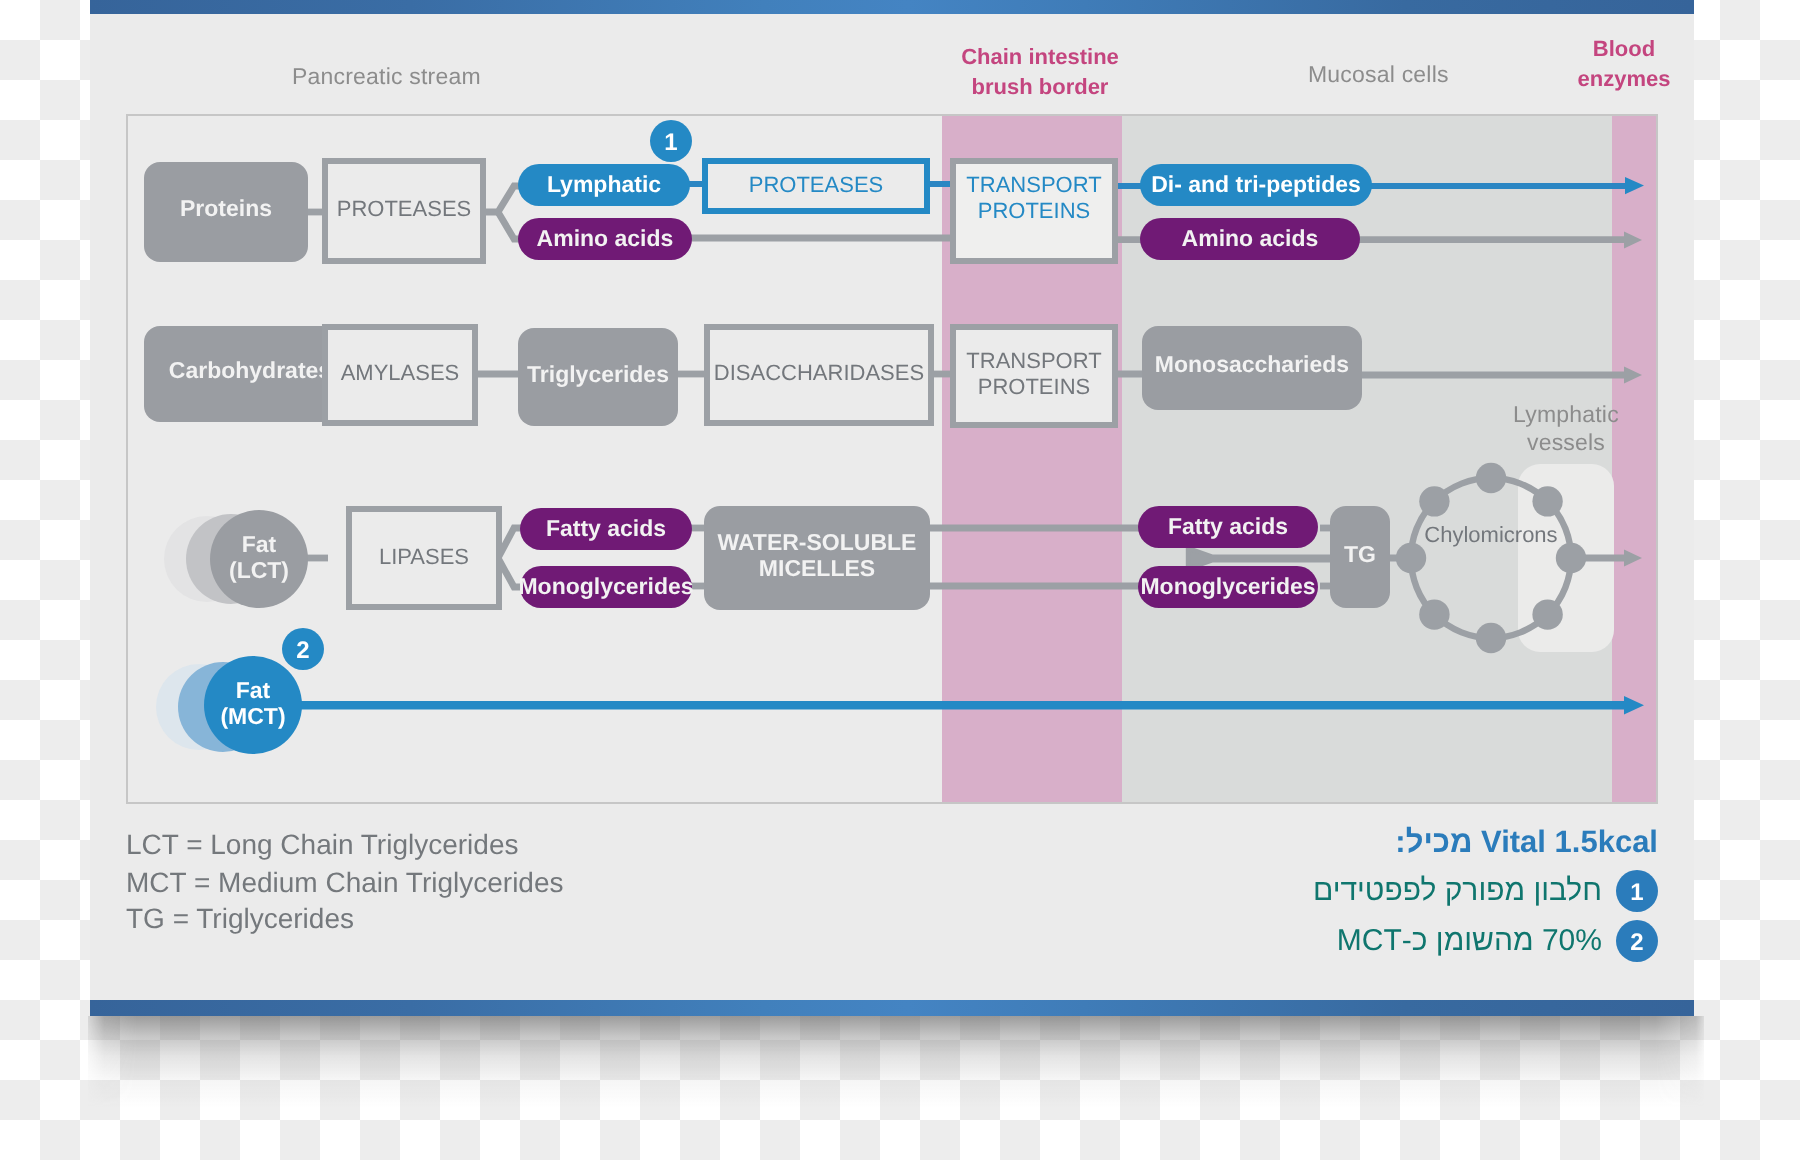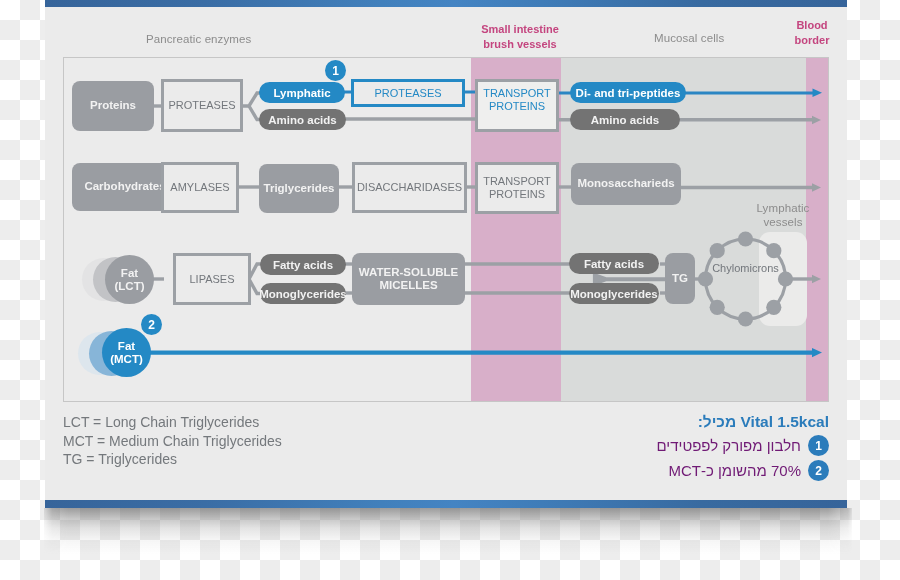--- a/index.html
+++ b/index.html
@@ -71,7 +71,7 @@
 
       <div class="hdr" style="left:146px;top:33px;">Pancreatic enzymes</div>
       <div class="hdr-pink" style="left:460px;top:24px;width:120px;">
-        <div>Small intestine</div>
+        <div>Chain intestine</div>
         <div style="margin-top:3px;">brush vessels</div>
       </div>
       <div class="hdr" style="left:654px;top:32px;">Mucosal cells</div>

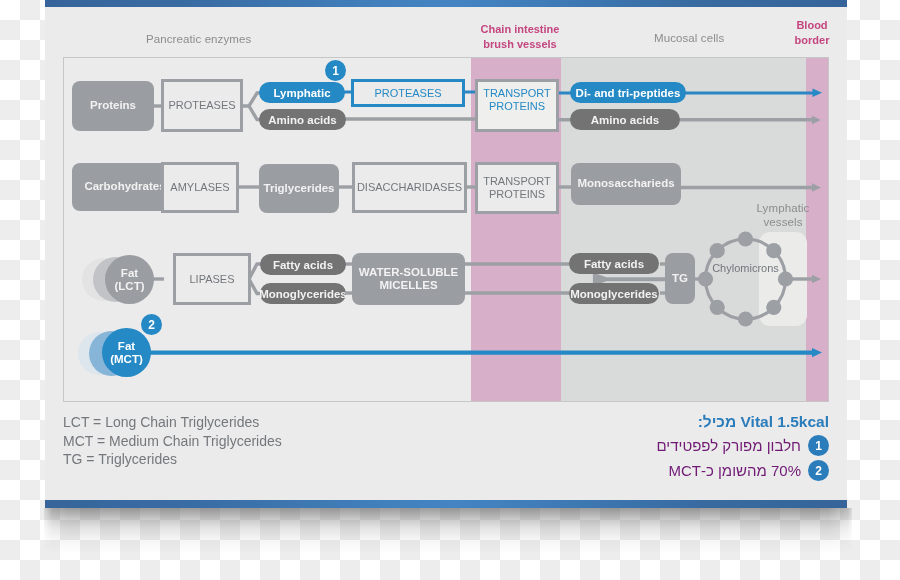--- a/index.html
+++ b/index.html
@@ -69,7 +69,7 @@
     <div id="botbar"></div>
     <div id="pagecoords">
 
-      <div class="hdr" style="left:146px;top:33px;">Pancreatic enzymes</div>
+      <div class="hdr" style="left:146px;top:33px;">Pancreatic stream</div>
       <div class="hdr-pink" style="left:460px;top:24px;width:120px;">
         <div>Chain intestine</div>
         <div style="margin-top:3px;">brush vessels</div>

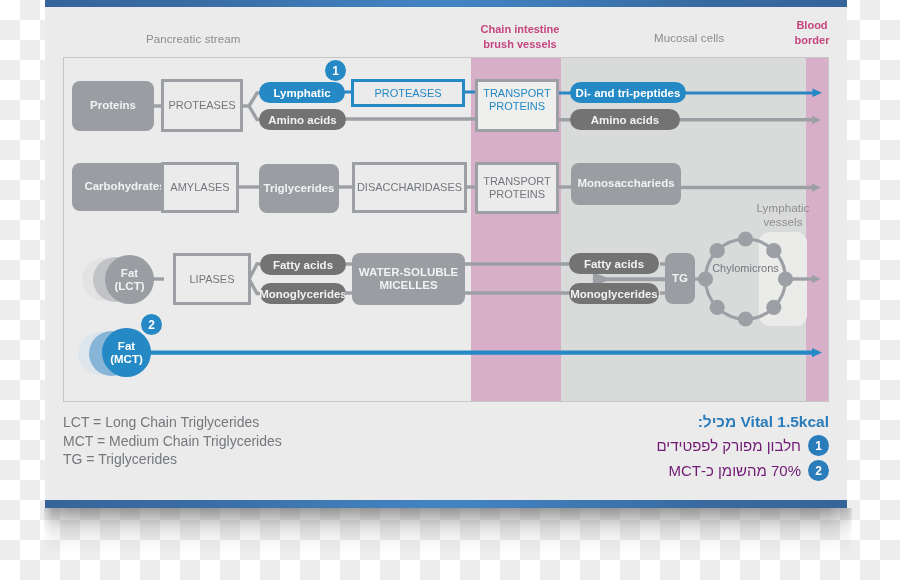--- a/index.html
+++ b/index.html
@@ -72,7 +72,7 @@
       <div class="hdr" style="left:146px;top:33px;">Pancreatic stream</div>
       <div class="hdr-pink" style="left:460px;top:24px;width:120px;">
         <div>Chain intestine</div>
-        <div style="margin-top:3px;">brush vessels</div>
+        <div style="margin-top:3px;">brush border</div>
       </div>
       <div class="hdr" style="left:654px;top:32px;">Mucosal cells</div>
       <div class="hdr-pink" style="left:782px;top:20px;width:60px;">

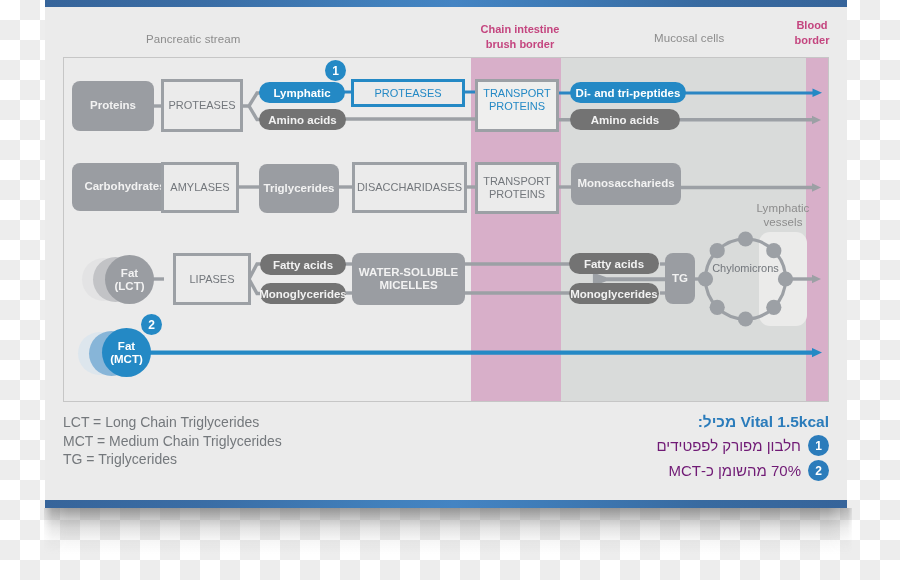--- a/index.html
+++ b/index.html
@@ -77,7 +77,7 @@
       <div class="hdr" style="left:654px;top:32px;">Mucosal cells</div>
       <div class="hdr-pink" style="left:782px;top:20px;width:60px;">
         <div>Blood</div>
-        <div style="margin-top:3px;">border</div>
+        <div style="margin-top:3px;">enzymes</div>
       </div>
 
       <div id="frame">

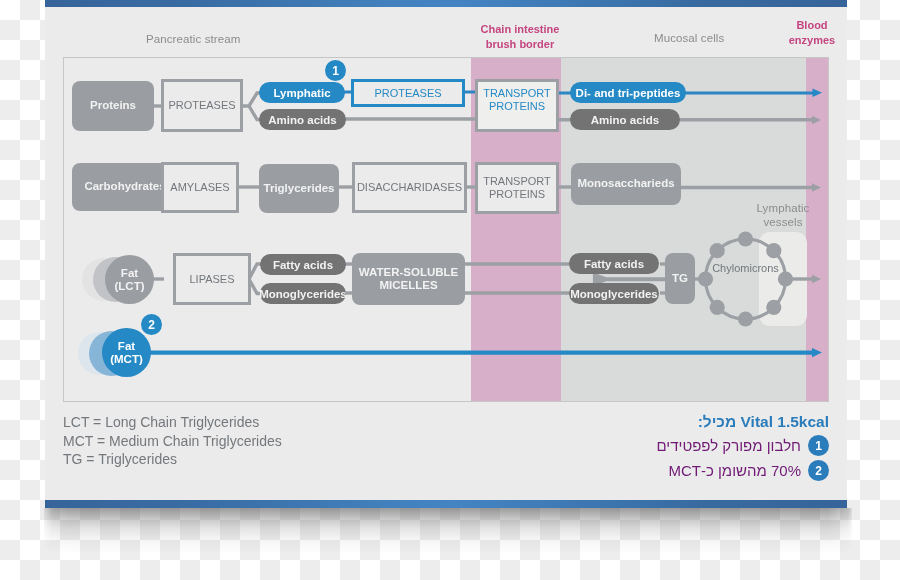--- a/index.html
+++ b/index.html
@@ -40,7 +40,7 @@
   
   .node{position:absolute;box-sizing:border-box;display:flex;align-items:center;
         justify-content:center;text-align:center;}
-  .pill{background:#737373;color:#f2f2f2;border-radius:999px;font-weight:bold;font-size:11.5px;text-align:center;}
+  .pill{background:#701a75;color:#f2f2f2;border-radius:999px;font-weight:bold;font-size:11.5px;text-align:center;}
   .pill-blue{background:#2489c5;color:#ffffff;border-radius:999px;font-weight:bold;font-size:11.5px;}
   .rbox{background:#9a9da2;color:#f2f2f2;border-radius:8px;font-weight:bold;font-size:11.5px;line-height:13.5px;}
   .ebox{background:#ebebeb;border:3px solid #9ca0a5;color:#73777c;font-size:11px;line-height:13px;}

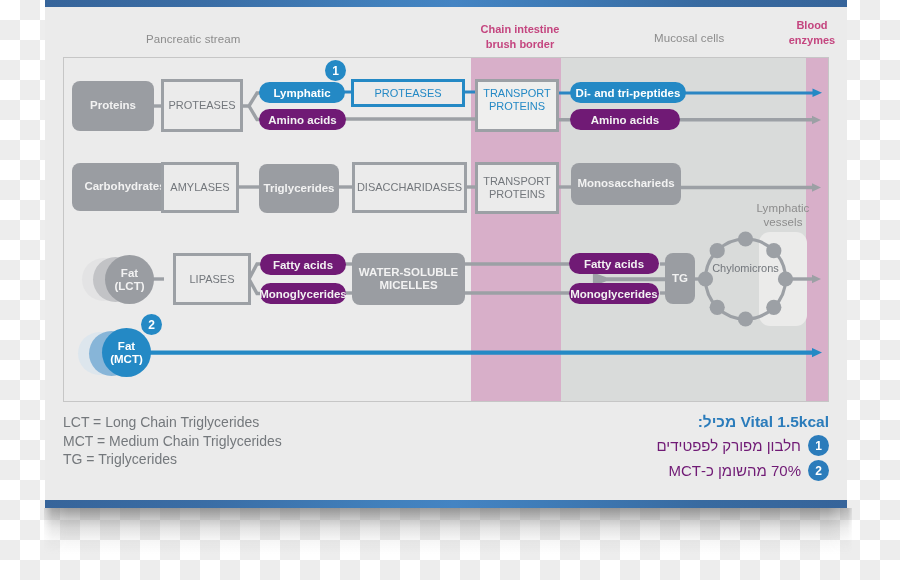--- a/index.html
+++ b/index.html
@@ -55,7 +55,7 @@
   #legendR{position:absolute;left:500px;width:329px;top:413px;text-align:right;}
   #legendR .title{font-size:15.5px;font-weight:bold;color:#2b7cbb;direction:rtl;letter-spacing:0px;}
   .lr-item{display:flex;align-items:center;justify-content:flex-end;margin-top:4px;}
-  .lr-item .t{font-size:15px;color:#701a75;direction:rtl;margin-right:7px;}
+  .lr-item .t{font-size:15px;color:#0f766e;direction:rtl;margin-right:7px;}
   .lr-badge{width:21px;height:21px;border-radius:50%;background:#2b7cbb;color:#fff;font-size:12px;
             font-weight:bold;display:flex;align-items:center;justify-content:center;flex:none;}
 </style>

